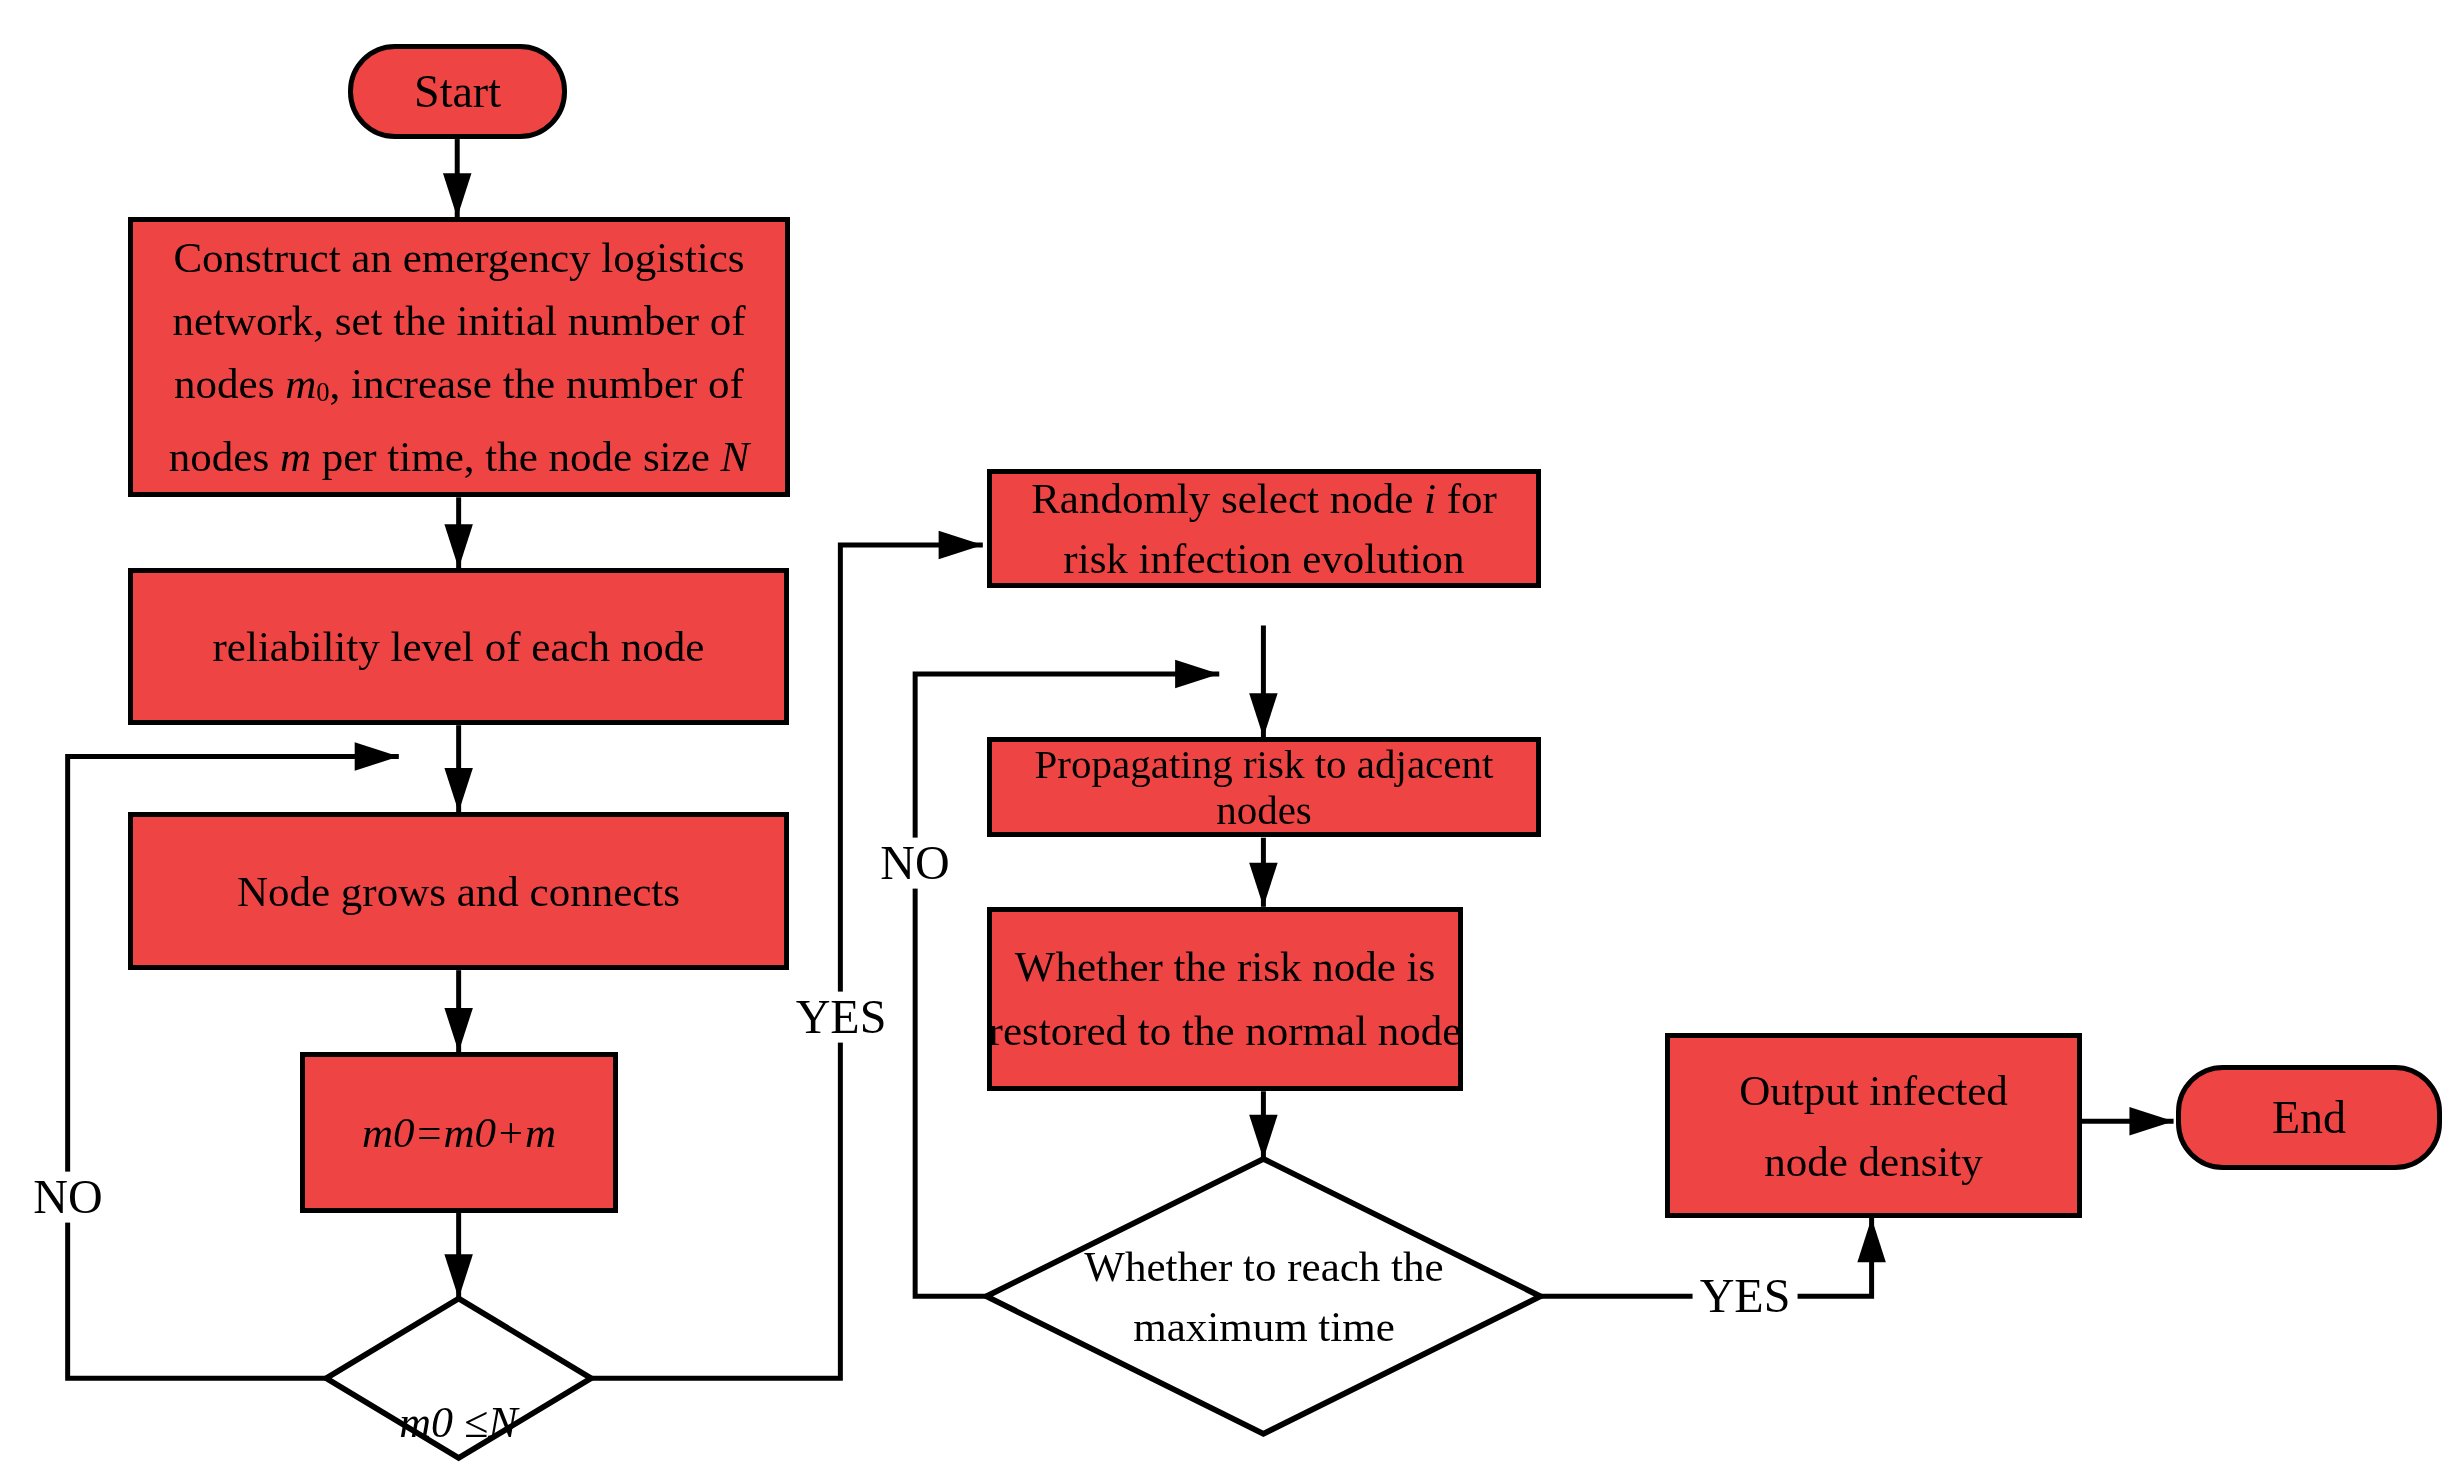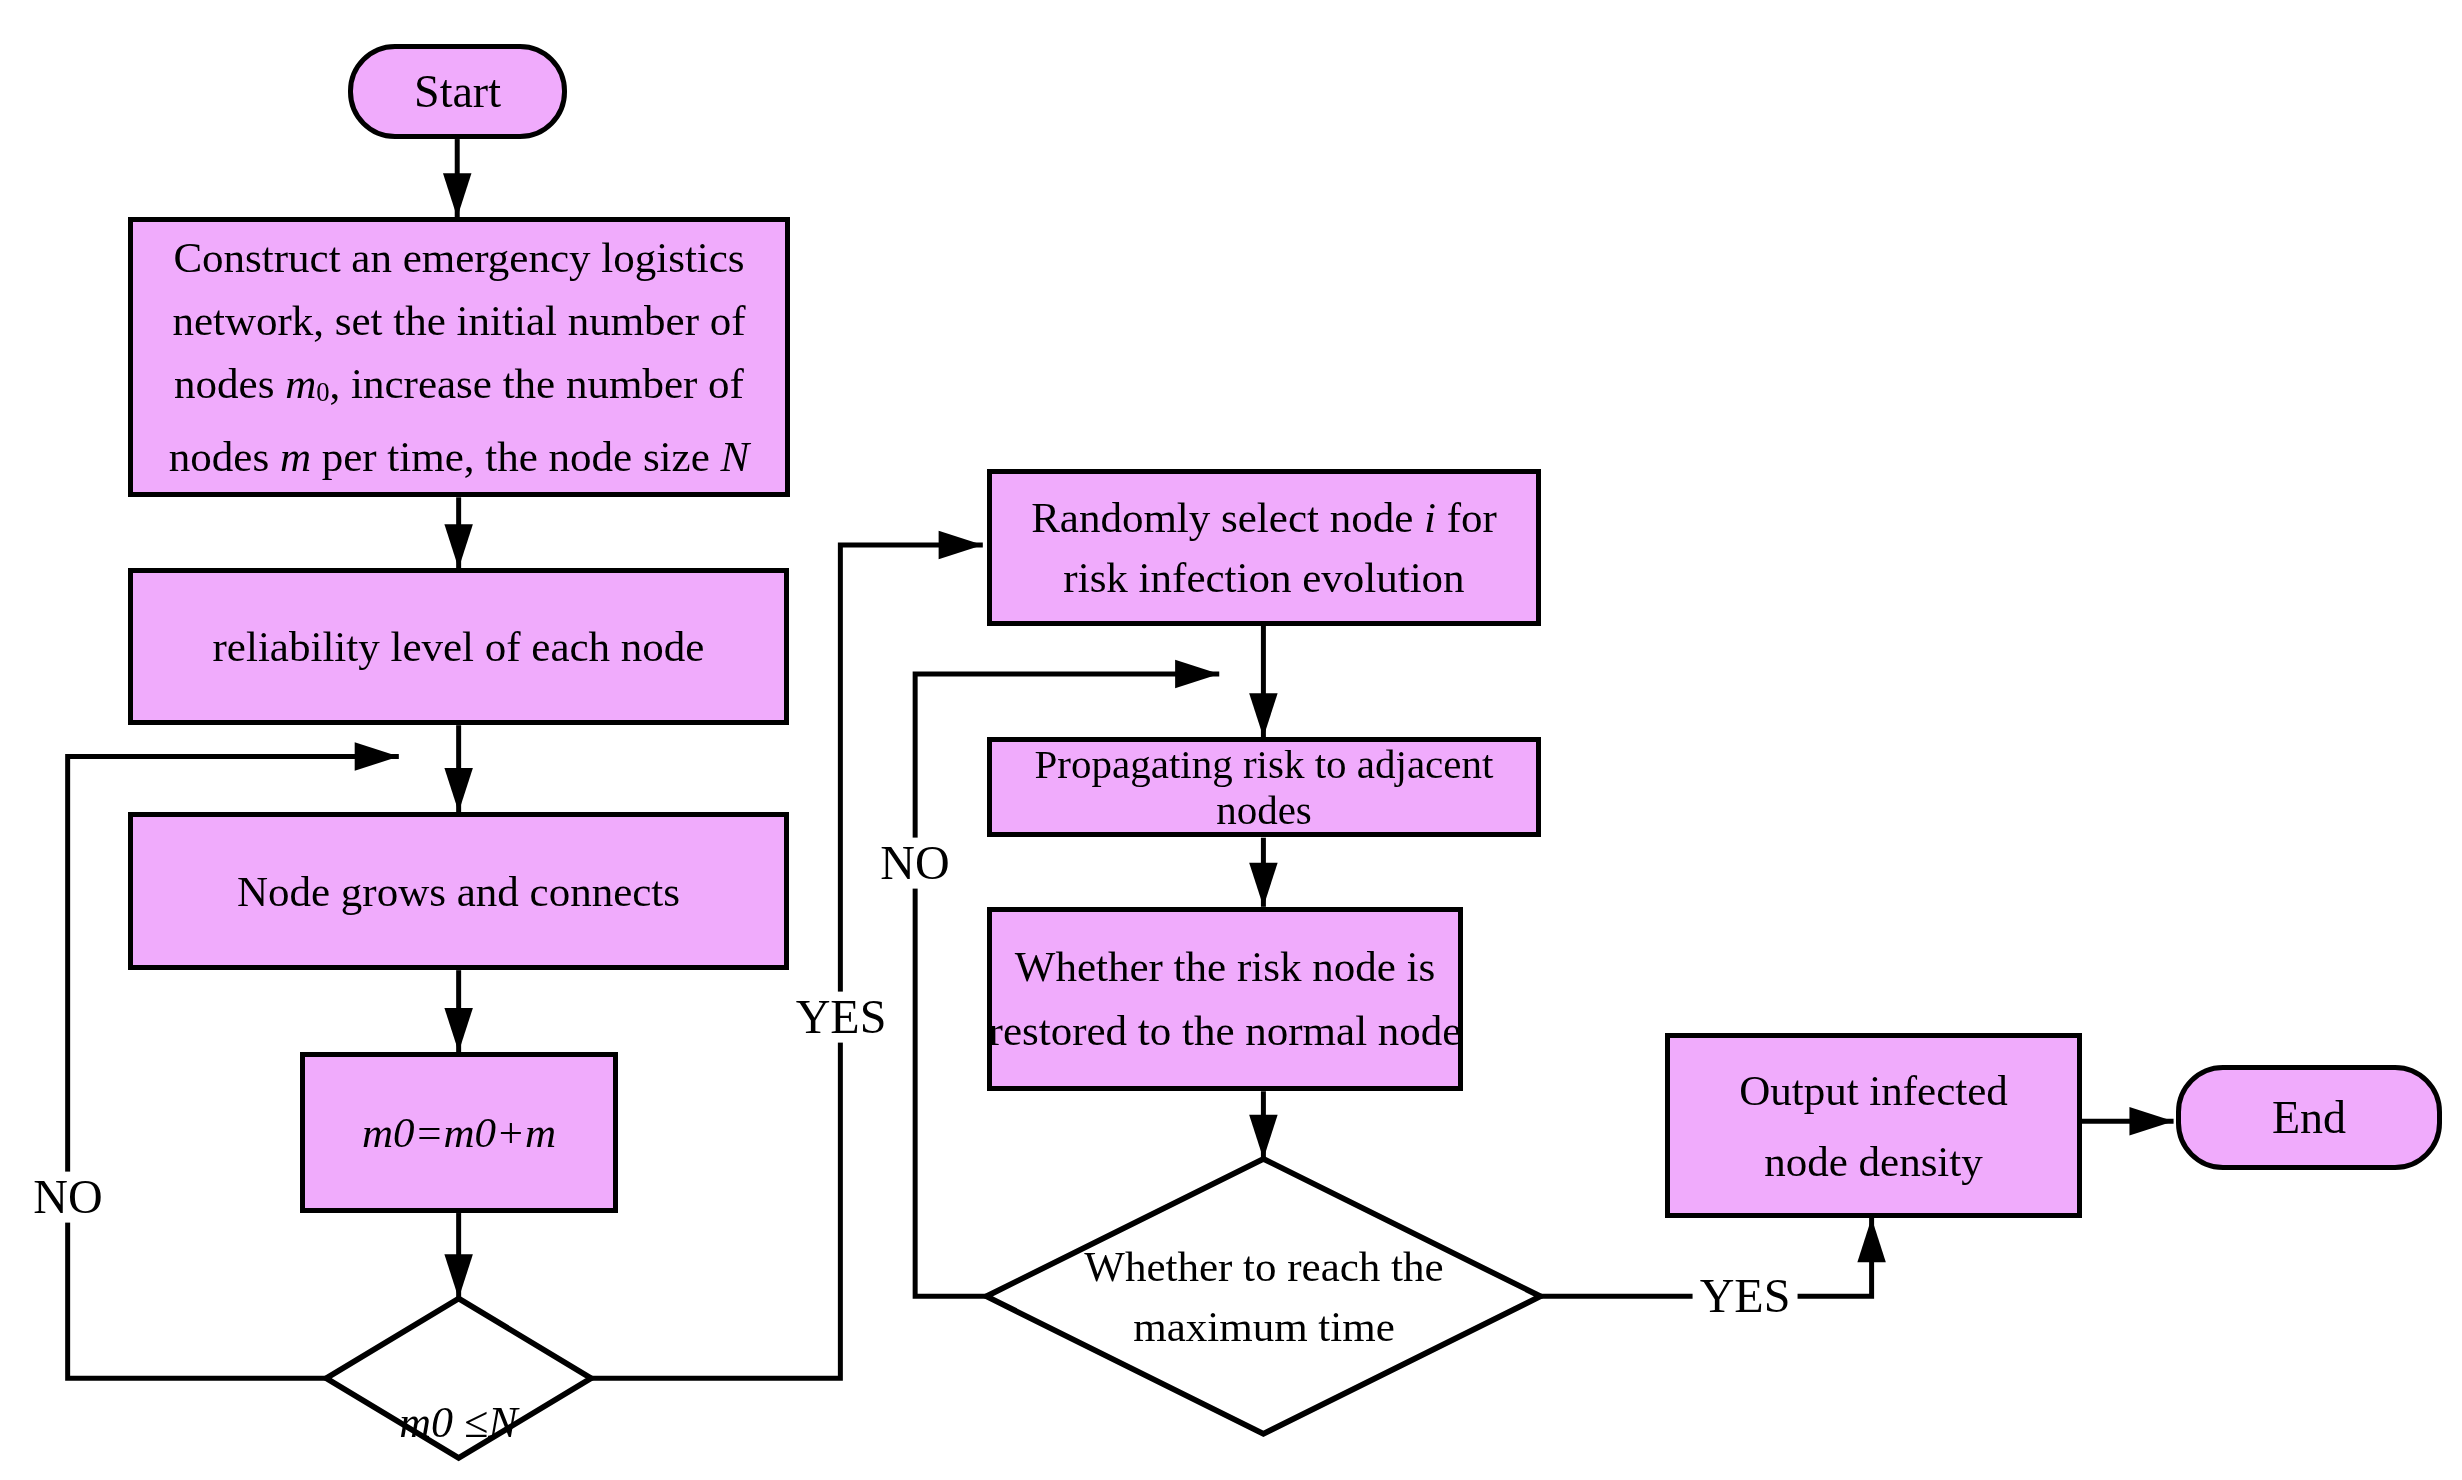--- a/index.html
+++ b/index.html
@@ -15,7 +15,7 @@
   .wires{position:absolute;left:0;top:0;width:2462px;height:1481px;}
   .node{
     position:absolute;
-    background:#f0abfc;
+    background:#ef4444;
     border:5px solid #000;
     box-sizing:border-box;
     display:flex;flex-direction:column;

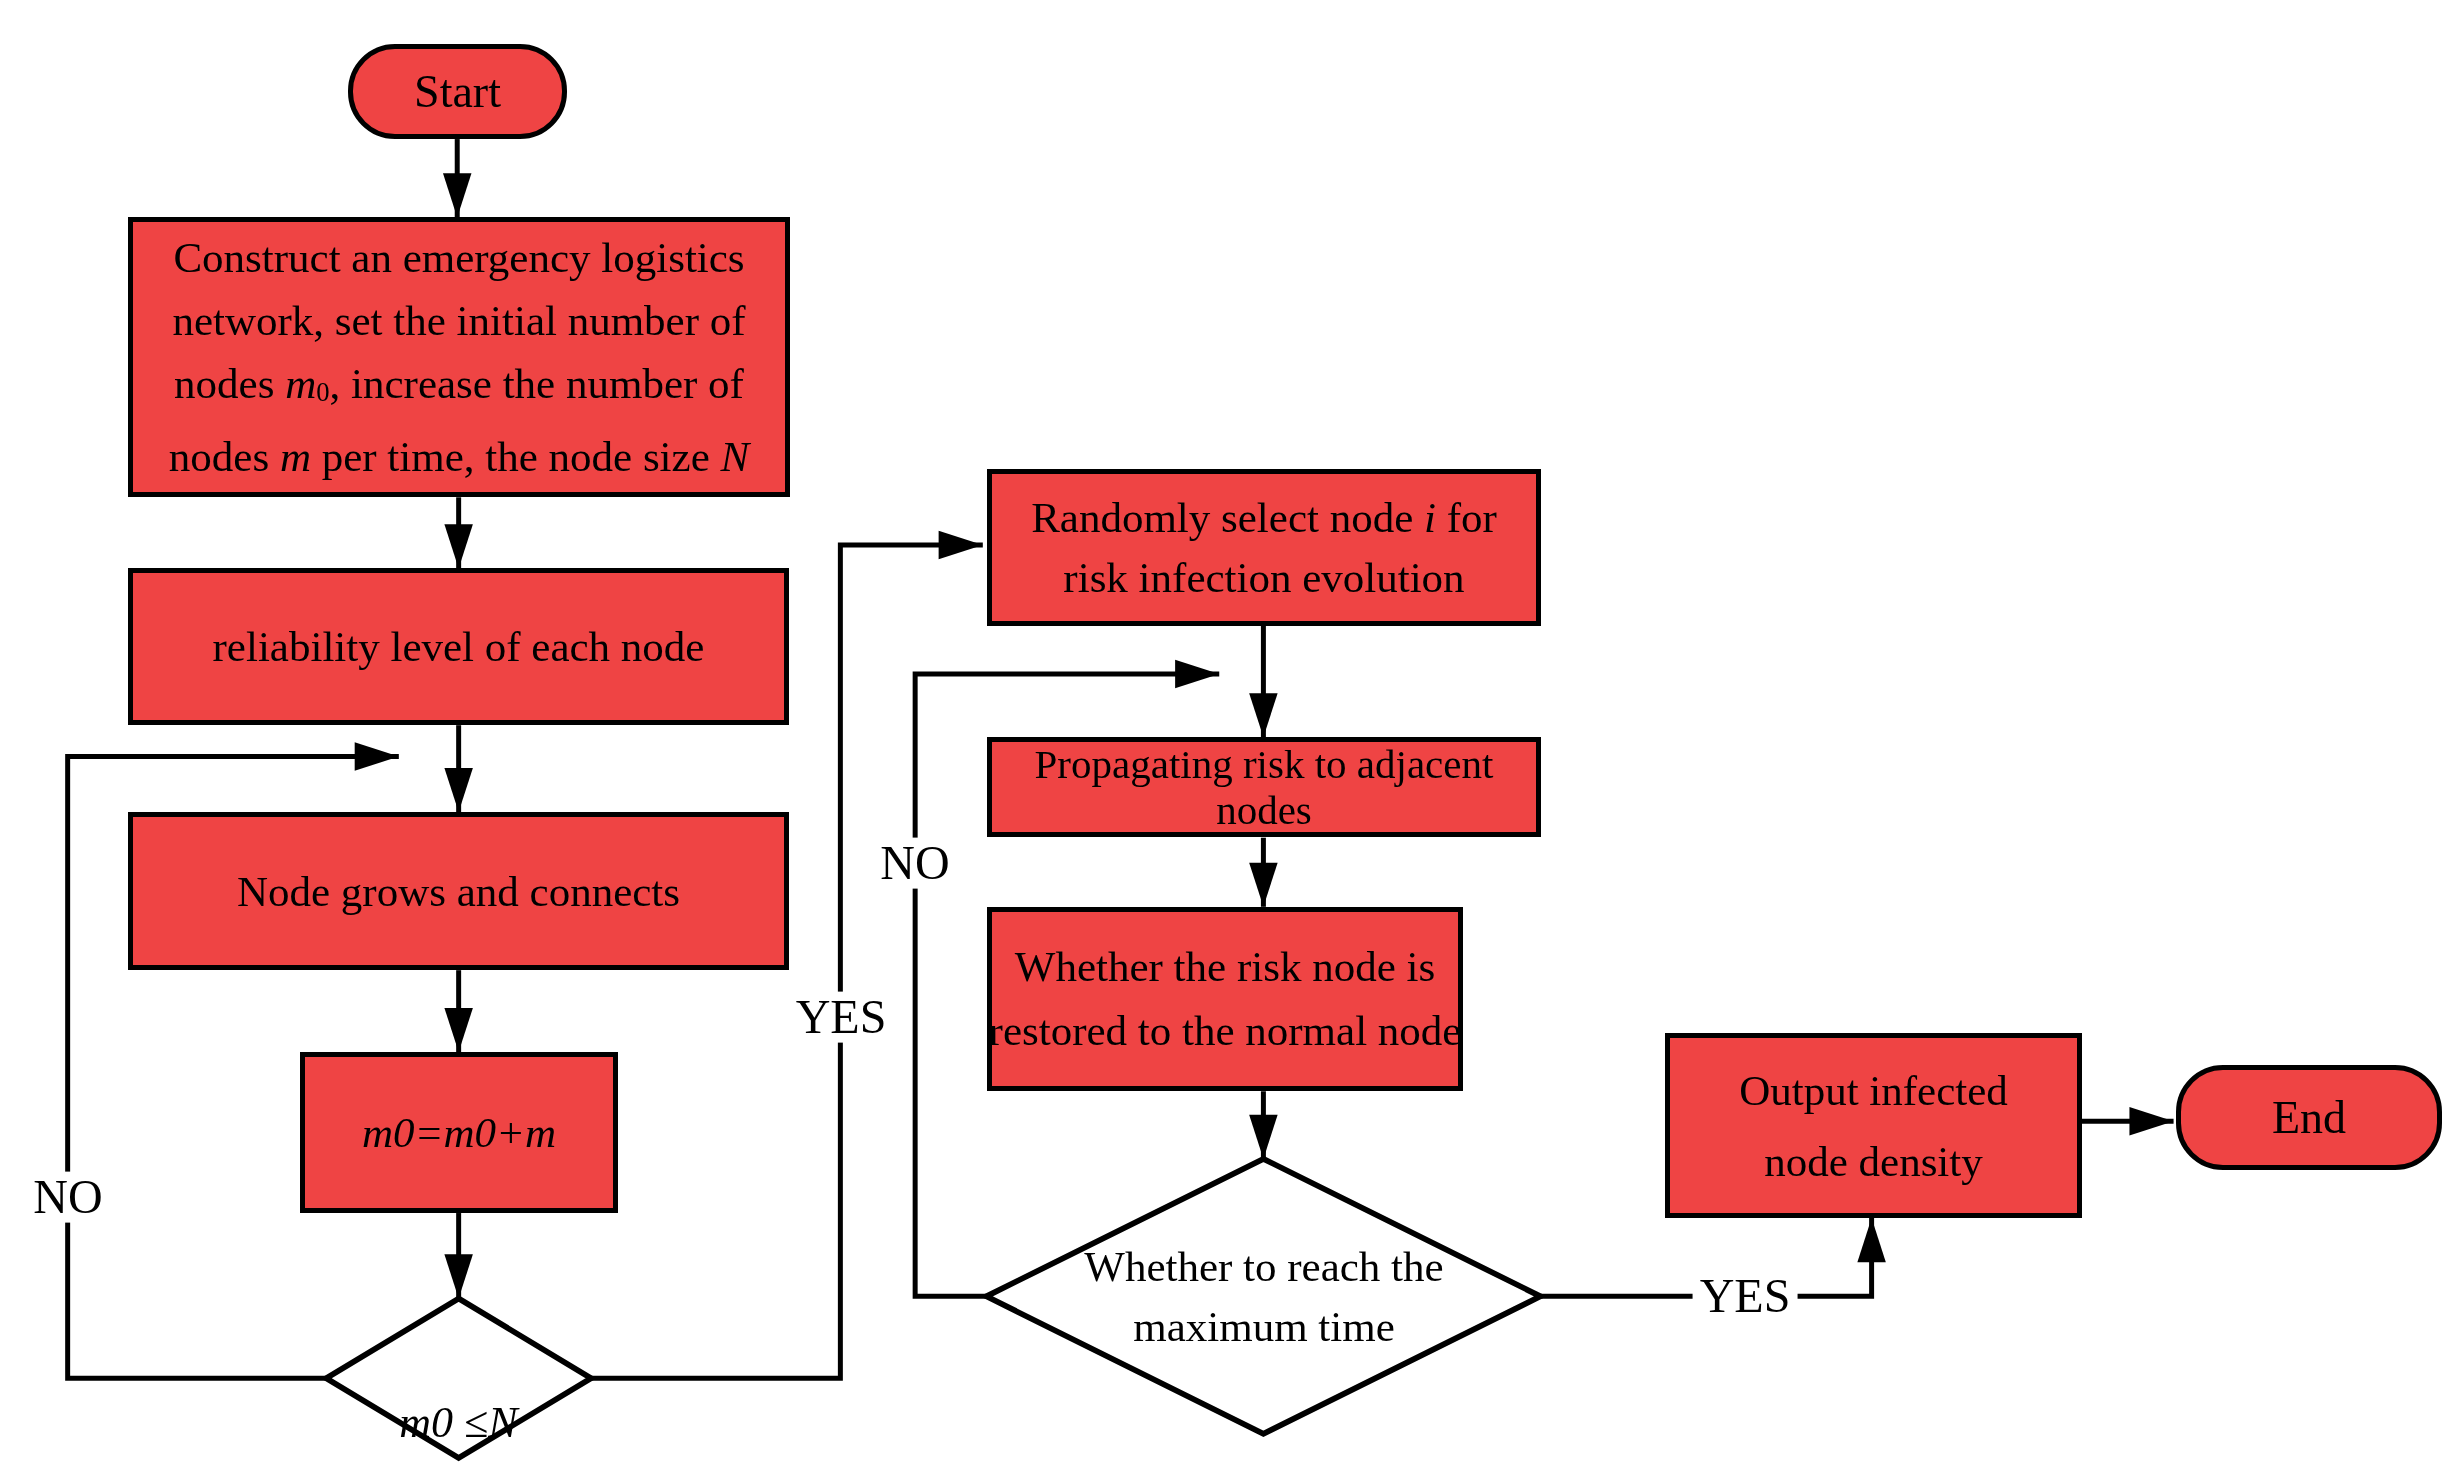--- a/index.html
+++ b/index.html
@@ -109,7 +109,7 @@
       <div class="tline"><span class="it">m0</span><span> ≤</span><span class="it">N</span></div>
     </div>
 
-  <div class="node lh84" style="left:987px;top:469px;width:554px;height:157px">
+  <div class="node lh84" style="left:987px;top:469px;width:554px;height:119px">
       <div class="tline"><span>Randomly select node </span><span class="it">i</span><span> for</span></div>
       <div class="tline"><span>risk infection evolution</span></div>
     </div>

